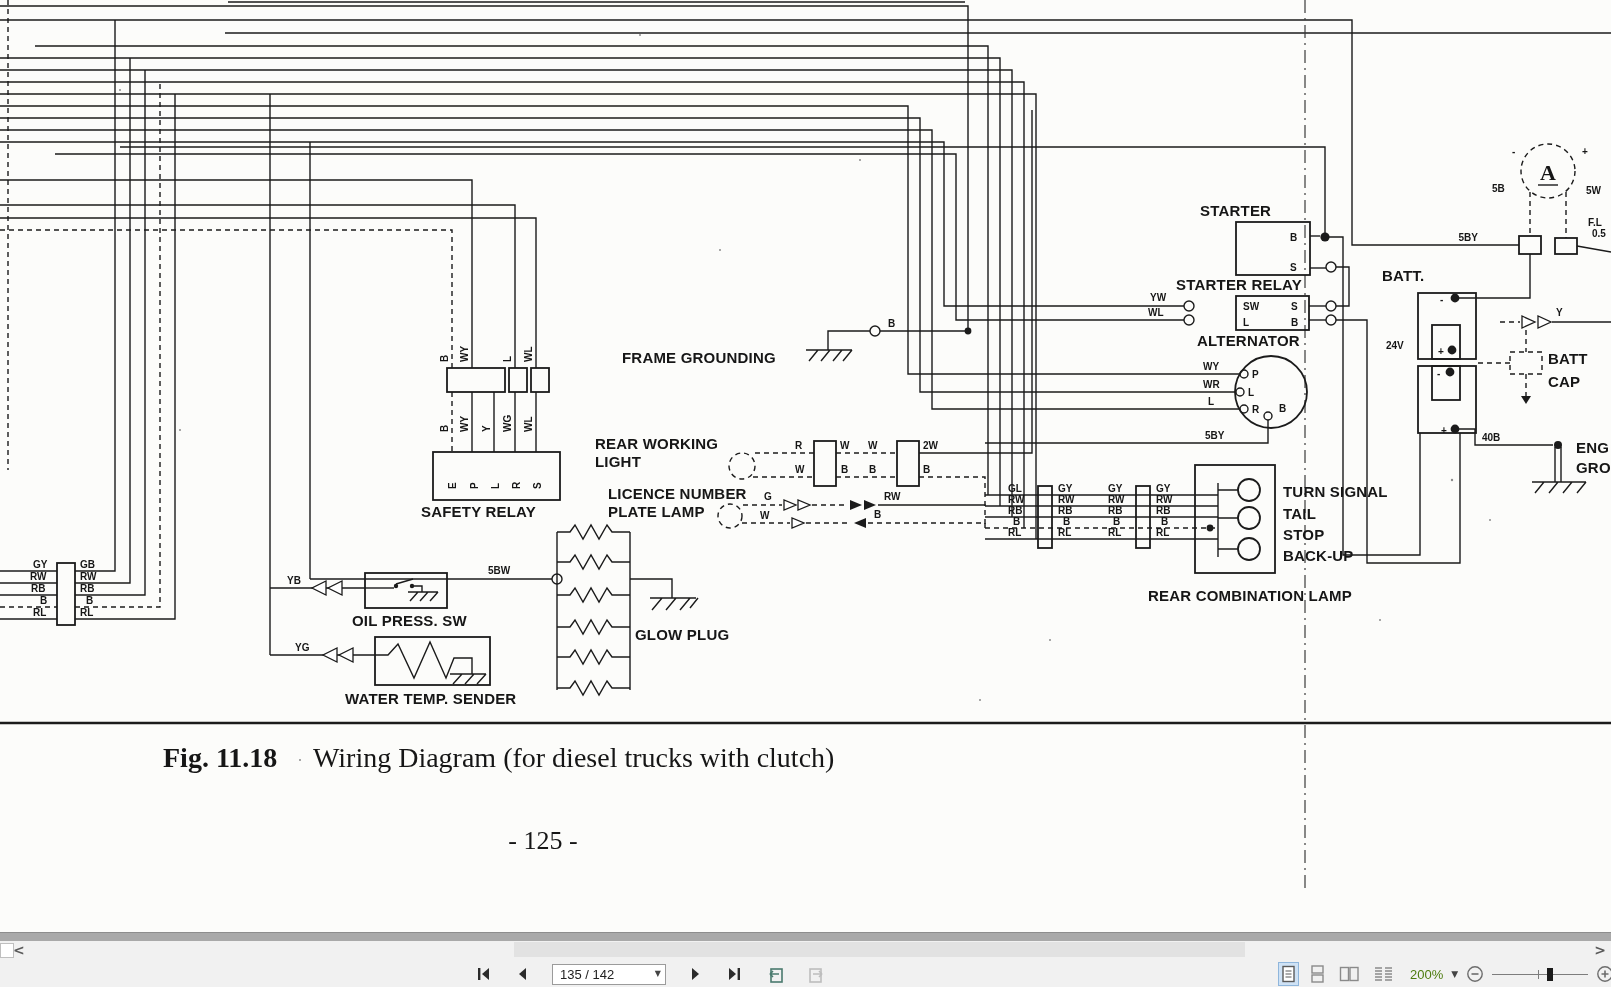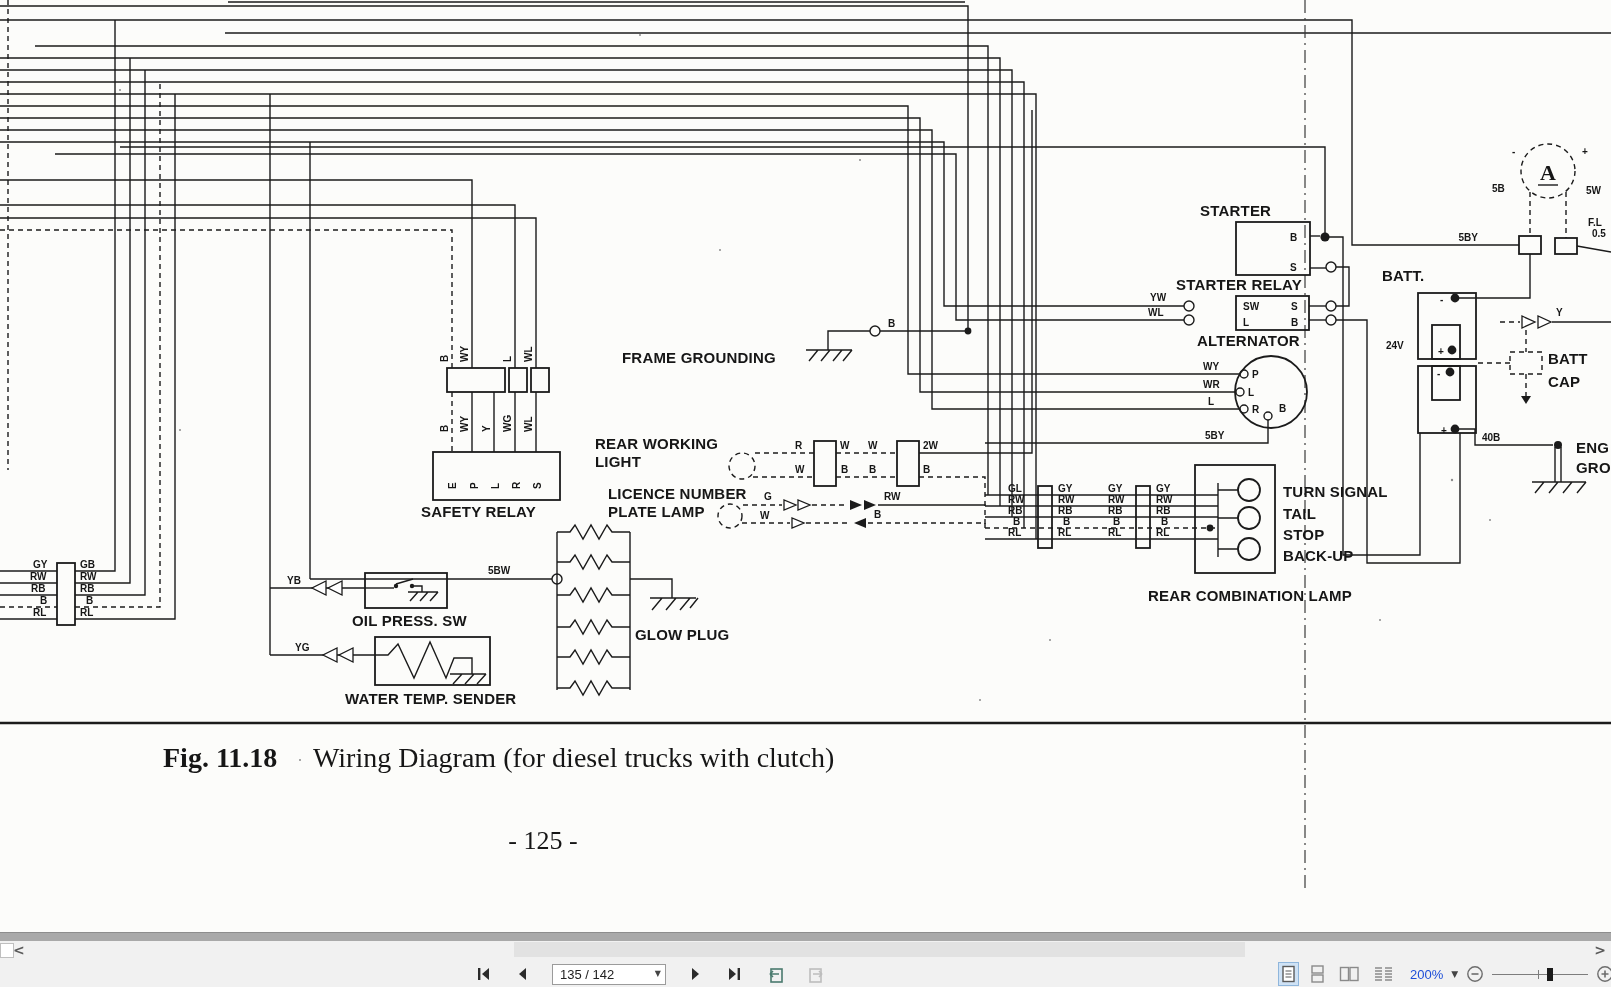--- a/index.html
+++ b/index.html
@@ -36,7 +36,7 @@
   #pagecombo .val{font:13px "Liberation Sans",sans-serif;color:#222;padding-left:7px;}
   #pagecombo .caret{position:absolute;right:4px;top:4px;font:8px "DejaVu Sans",sans-serif;color:#444;}
   .zcaret{font:9px "DejaVu Sans",sans-serif;color:#444;}
-  #zoomlabel{font:13px "Liberation Sans",sans-serif;color:#1d4ed8;margin-left:6px;}
+  #zoomlabel{font:13px "Liberation Sans",sans-serif;color:#4d7c0f;margin-left:6px;}
   .layicon{padding:2px;border:1px solid transparent;display:flex;}
   .layicon.sel{background:#cfe2f5;border:1px solid #8fb6dc;}
   #slider{position:relative;width:96px;height:16px;}

